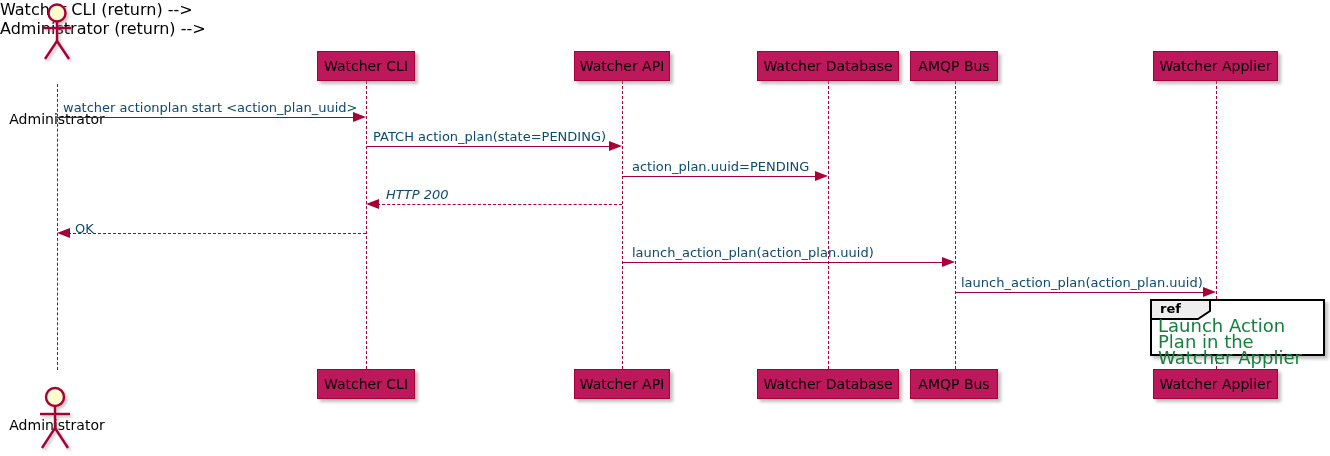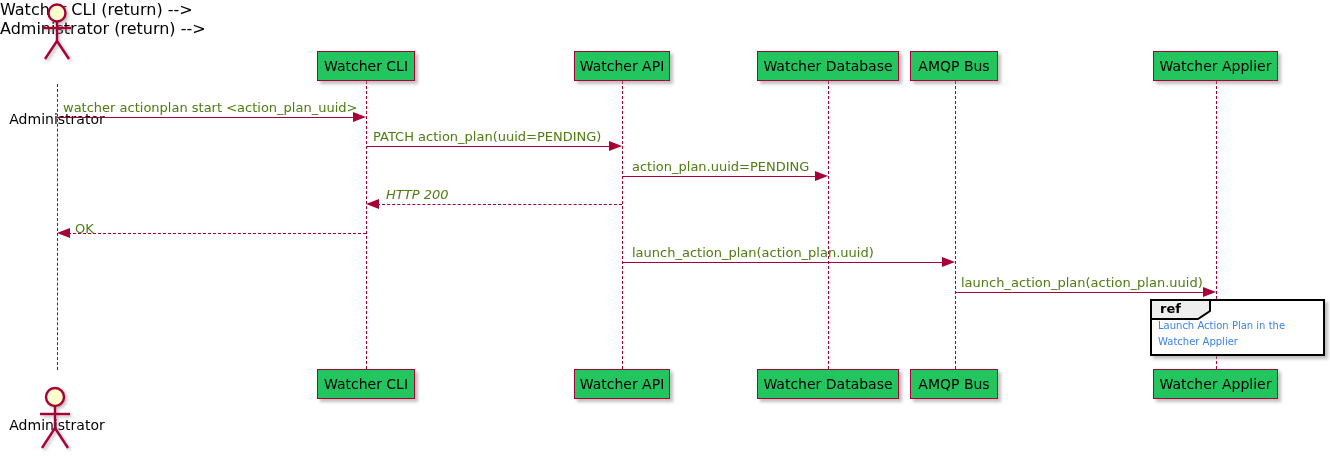--- a/index.html
+++ b/index.html
@@ -13,7 +13,7 @@
   }
   .pbox {
     position:absolute; height:30px; box-sizing:border-box;
-    background:#22c55e; border:1.7px solid #A80036;
+    background:#be185d; border:1.7px solid #A80036;
     box-shadow:3px 3px 3px rgba(140,140,140,0.55);
     display:flex; align-items:center; justify-content:center;
     font-size:14px; color:#000; white-space:nowrap;

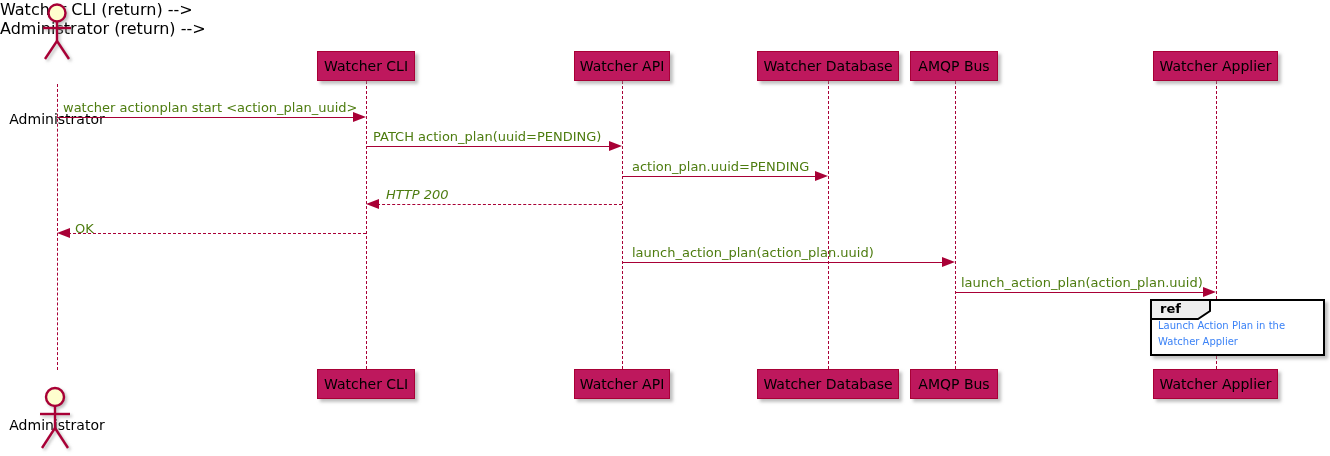--- a/index.html
+++ b/index.html
@@ -24,7 +24,7 @@
   }
   .actor-svg { position:absolute; filter:drop-shadow(2.5px 2.5px 1.5px rgba(150,150,150,0.6)); }
   .msg-label {
-    position:absolute; font-size:13px; color:#4d7c0f; white-space:nowrap;text-align:center;
+    position:absolute; font-size:13px; color:#0c4a6e; white-space:nowrap;text-align:center;
   }
   .msg-line { position:absolute; height:0; border-top:1.2px solid #A80036; }
   .msg-line.dashed { border-top:1px dashed #A80036; }

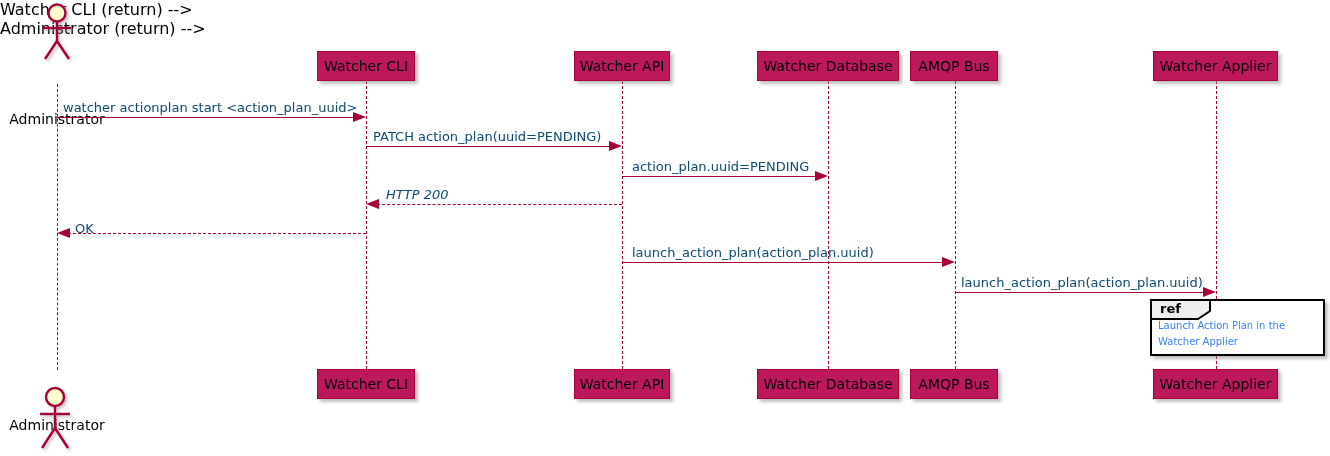--- a/index.html
+++ b/index.html
@@ -87,7 +87,7 @@
 
   
   <div>
-    <span class="msg-label" style="left:373px; top:129px;">PATCH action_plan(uuid=PENDING)</span>
+    <span class="msg-label" style="left:373px; top:129px;">PATCH action_plan(state=PENDING)</span>
     <div class="msg-line" style="left:366px; top:146px; width:250px;"></div>
     <div class="arrow right" style="left:609px; top:141px;"></div>
   </div>

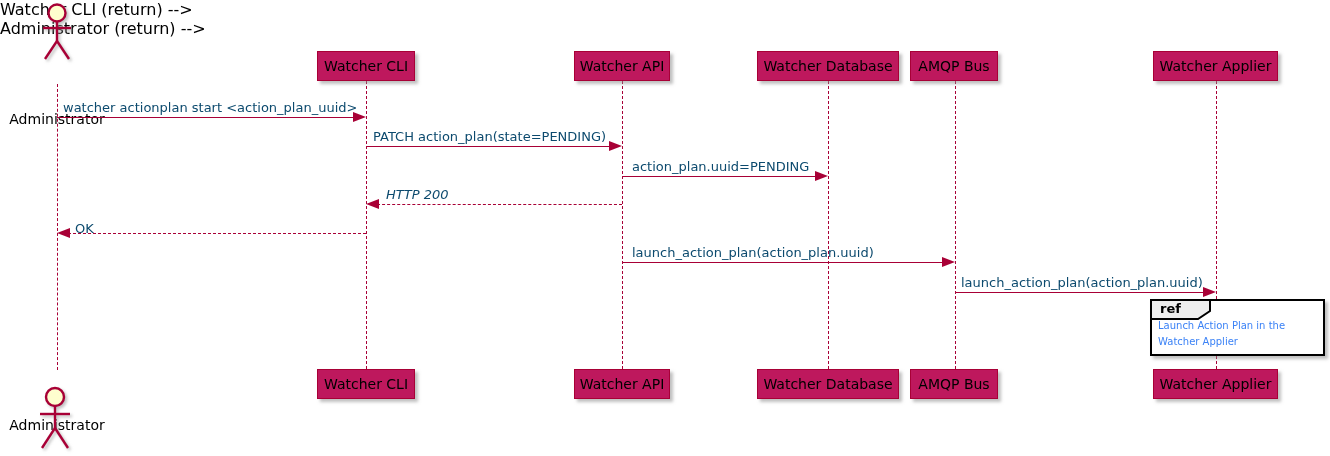--- a/index.html
+++ b/index.html
@@ -46,7 +46,7 @@
   .ref-header-label {
     position:absolute; left:8px; top:0px; font-size:13px; font-weight:bold; color:#000;
   }
-  .ref-body { position:absolute; left:6px; top:17px; font-size:10px; line-height:16px; color:#3b82f6; }
+  .ref-body { position:absolute; left:6px; top:17px; font-size:18px; line-height:16px; color:#15803d; }
 </style>
 </head>
 <body>

